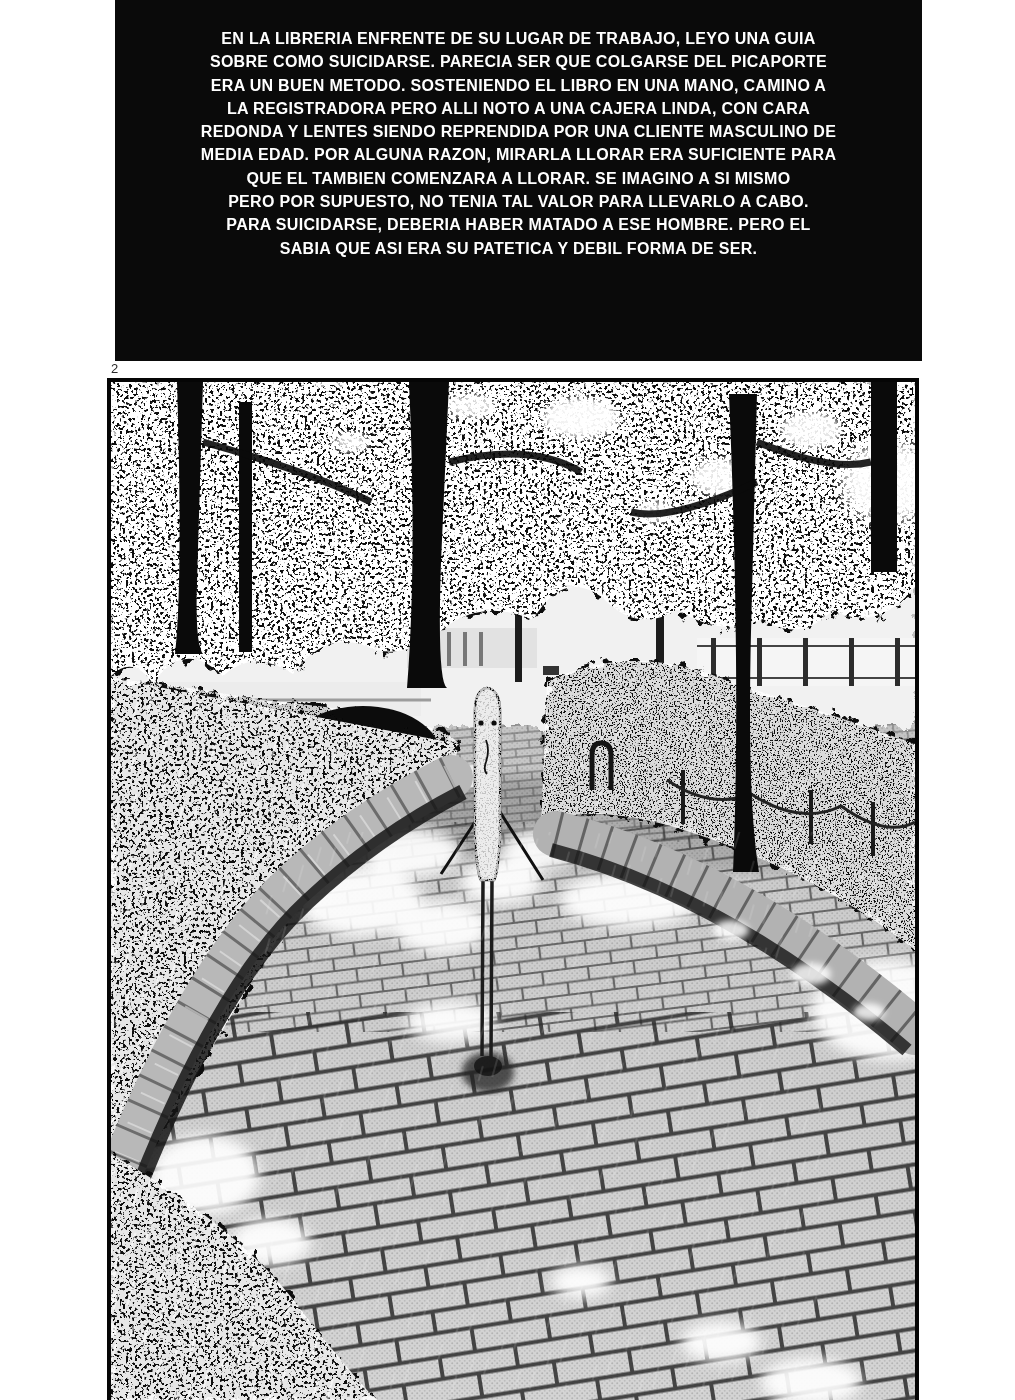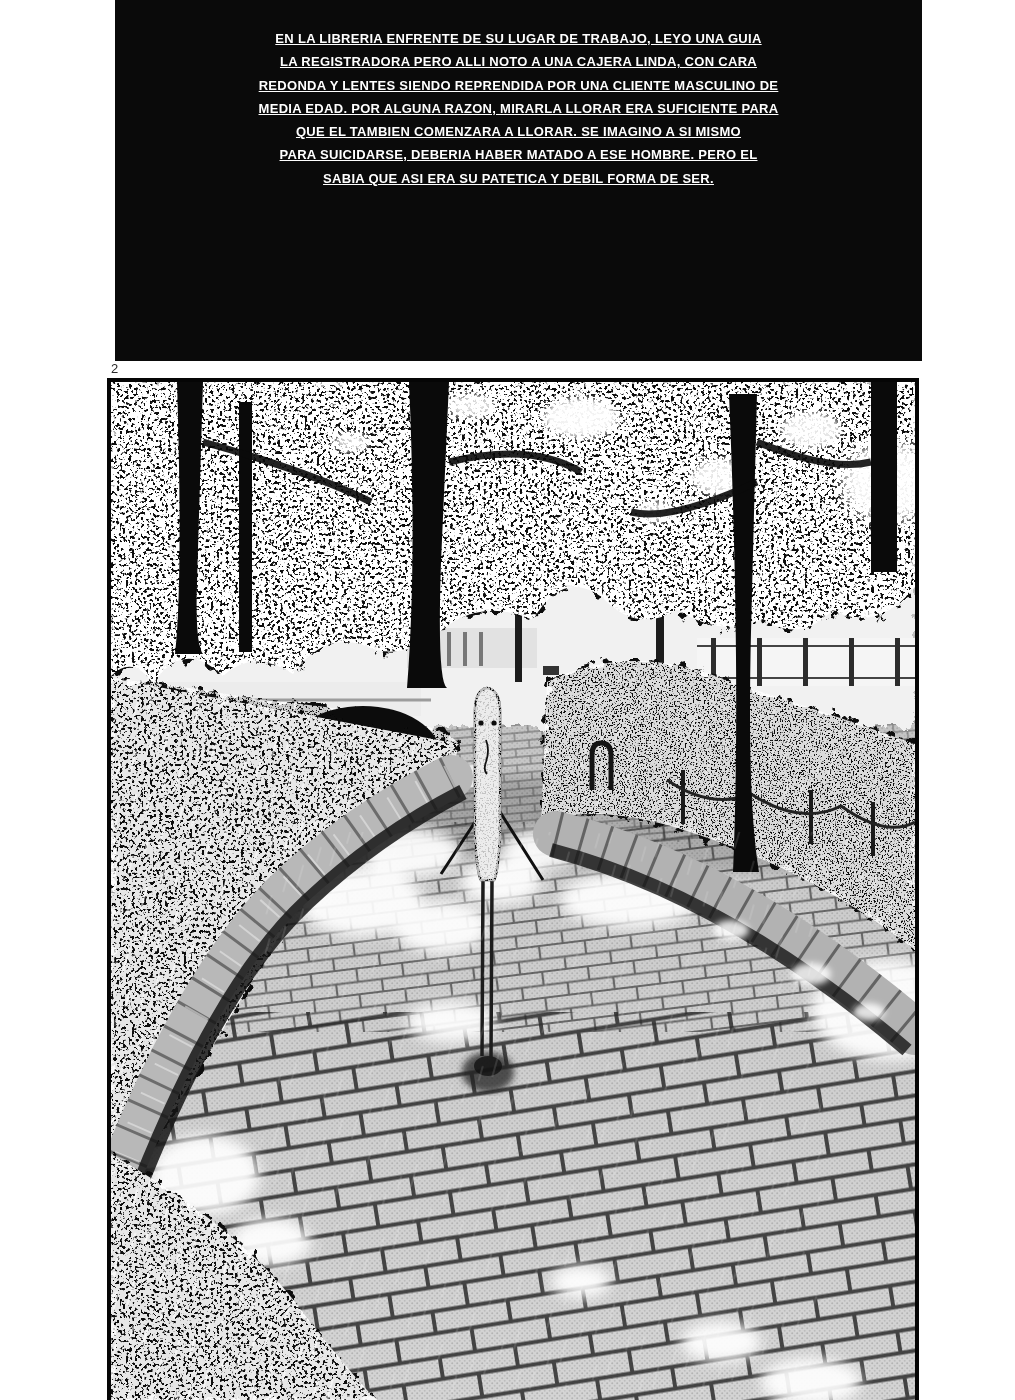--- a/index.html
+++ b/index.html
@@ -13,8 +13,8 @@
     padding-top:27px;box-sizing:border-box;
   }
   .caption-line{
-    font-weight:bold;font-size:13px;line-height:23.3px;
-    letter-spacing:0.3px;white-space:nowrap;text-decoration:underline;
+    font-weight:bold;font-size:16px;line-height:23.3px;
+    letter-spacing:0.3px;white-space:nowrap;
   }
   .page-num{
     position:absolute;left:111px;top:360px;width:30px;height:18px;

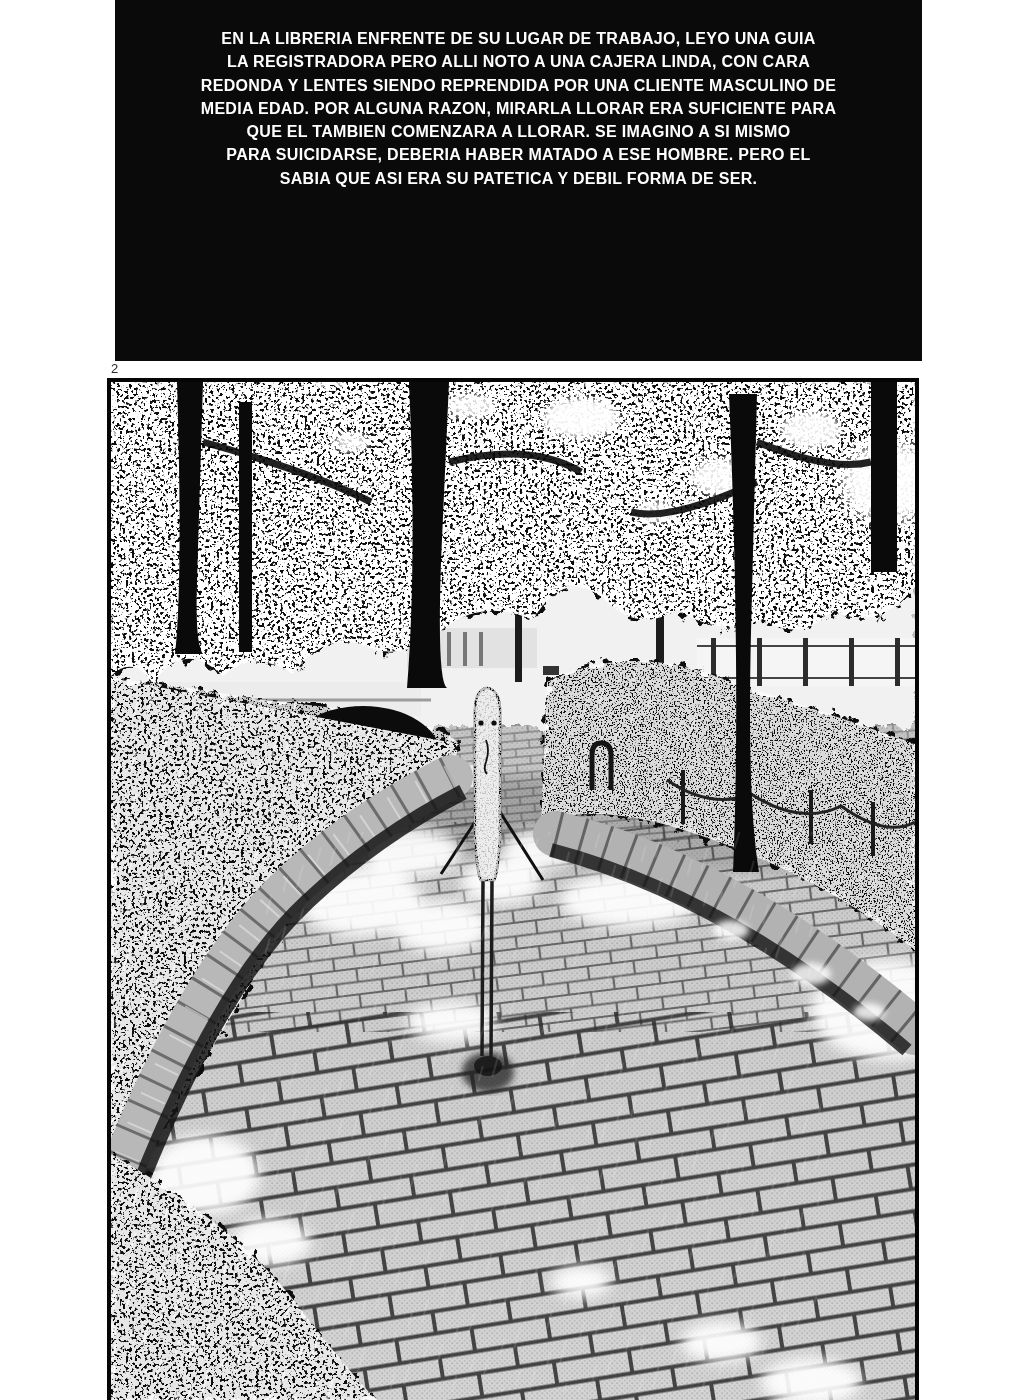--- a/index.html
+++ b/index.html
@@ -32,6 +32,7 @@
 
 <div class="caption">
   <div class="caption-line">EN LA LIBRERIA ENFRENTE DE SU LUGAR DE TRABAJO, LEYO UNA GUIA</div>
+  <div class="caption-line">SOBRE COMO SUICIDARSE. PARECIA SER QUE COLGARSE DEL PICAPORTE</div>
   <div class="caption-line">LA REGISTRADORA PERO ALLI NOTO A UNA CAJERA LINDA, CON CARA</div>
   <div class="caption-line">REDONDA Y LENTES SIENDO REPRENDIDA POR UNA CLIENTE MASCULINO DE</div>
   <div class="caption-line">MEDIA EDAD. POR ALGUNA RAZON, MIRARLA LLORAR ERA SUFICIENTE PARA</div>

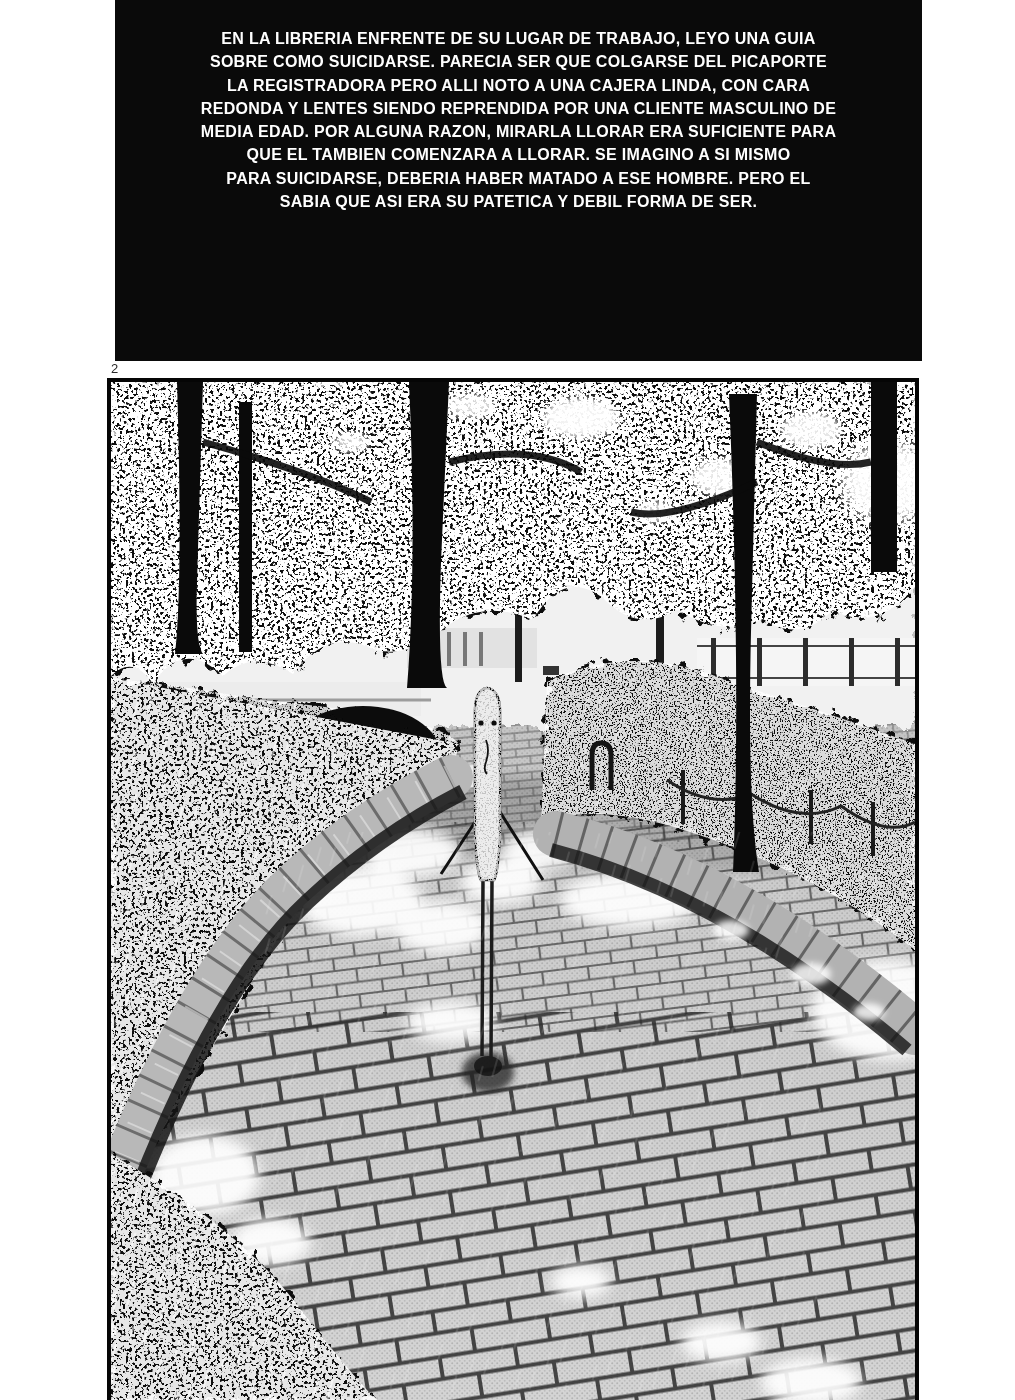--- a/index.html
+++ b/index.html
@@ -33,6 +33,7 @@
 <div class="caption">
   <div class="caption-line">EN LA LIBRERIA ENFRENTE DE SU LUGAR DE TRABAJO, LEYO UNA GUIA</div>
   <div class="caption-line">SOBRE COMO SUICIDARSE. PARECIA SER QUE COLGARSE DEL PICAPORTE</div>
+  <div class="caption-line">ERA UN BUEN METODO. SOSTENIENDO EL LIBRO EN UNA MANO, CAMINO A</div>
   <div class="caption-line">LA REGISTRADORA PERO ALLI NOTO A UNA CAJERA LINDA, CON CARA</div>
   <div class="caption-line">REDONDA Y LENTES SIENDO REPRENDIDA POR UNA CLIENTE MASCULINO DE</div>
   <div class="caption-line">MEDIA EDAD. POR ALGUNA RAZON, MIRARLA LLORAR ERA SUFICIENTE PARA</div>

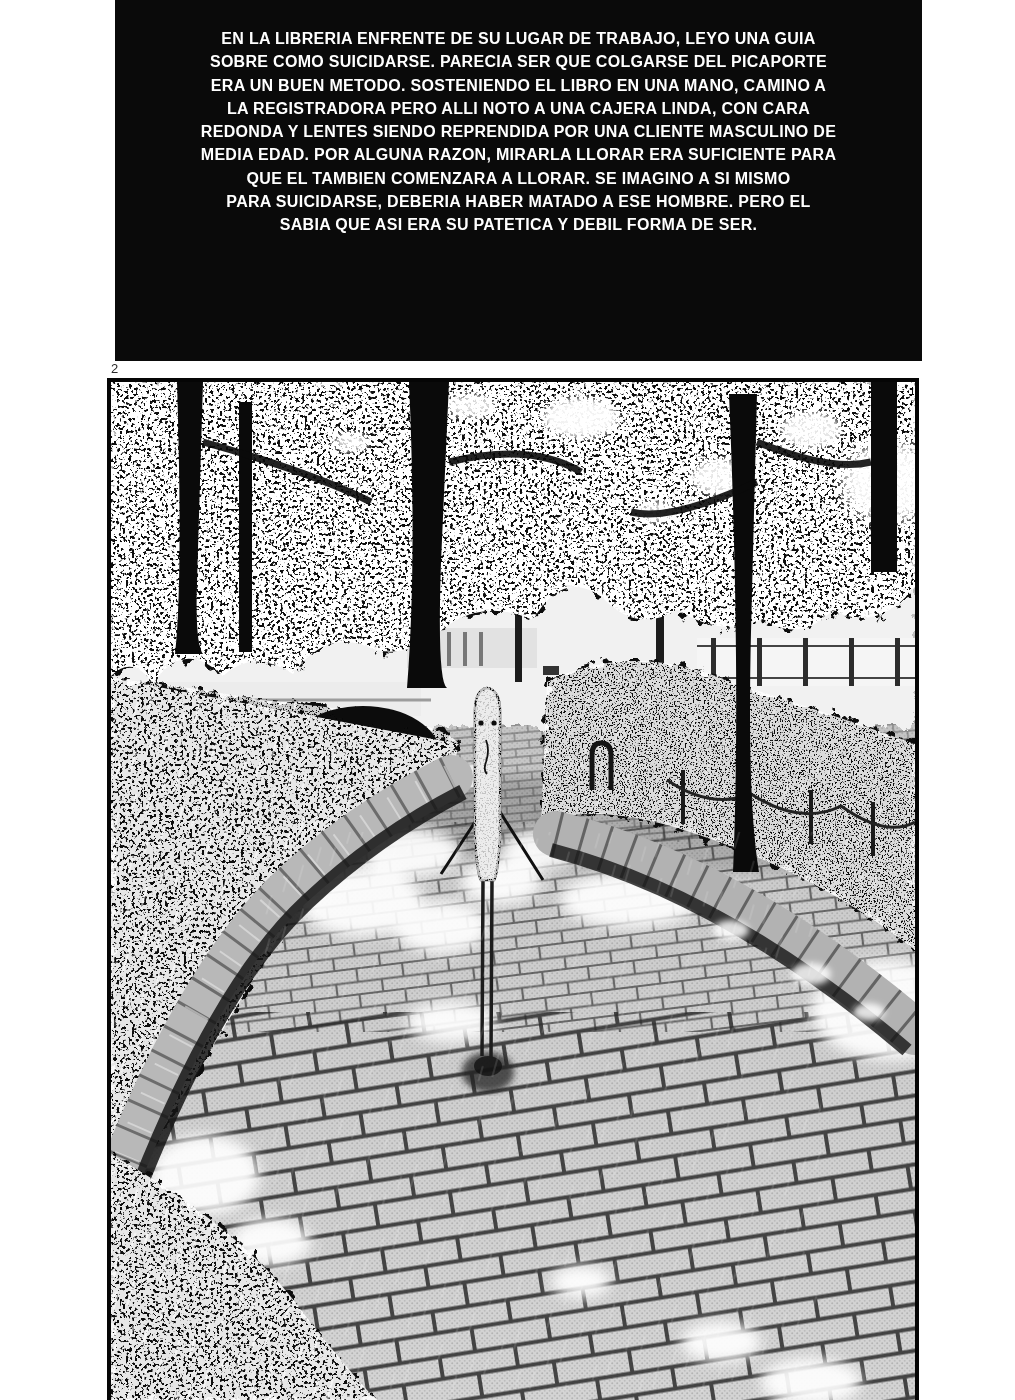--- a/index.html
+++ b/index.html
@@ -38,6 +38,7 @@
   <div class="caption-line">REDONDA Y LENTES SIENDO REPRENDIDA POR UNA CLIENTE MASCULINO DE</div>
   <div class="caption-line">MEDIA EDAD. POR ALGUNA RAZON, MIRARLA LLORAR ERA SUFICIENTE PARA</div>
   <div class="caption-line">QUE EL TAMBIEN COMENZARA A LLORAR. SE IMAGINO A SI MISMO</div>
+  <div class="caption-line">PERO POR SUPUESTO, NO TENIA TAL VALOR PARA LLEVARLO A CABO.</div>
   <div class="caption-line">PARA SUICIDARSE, DEBERIA HABER MATADO A ESE HOMBRE. PERO EL</div>
   <div class="caption-line">SABIA QUE ASI ERA SU PATETICA Y DEBIL FORMA DE SER.</div>
 </div>

